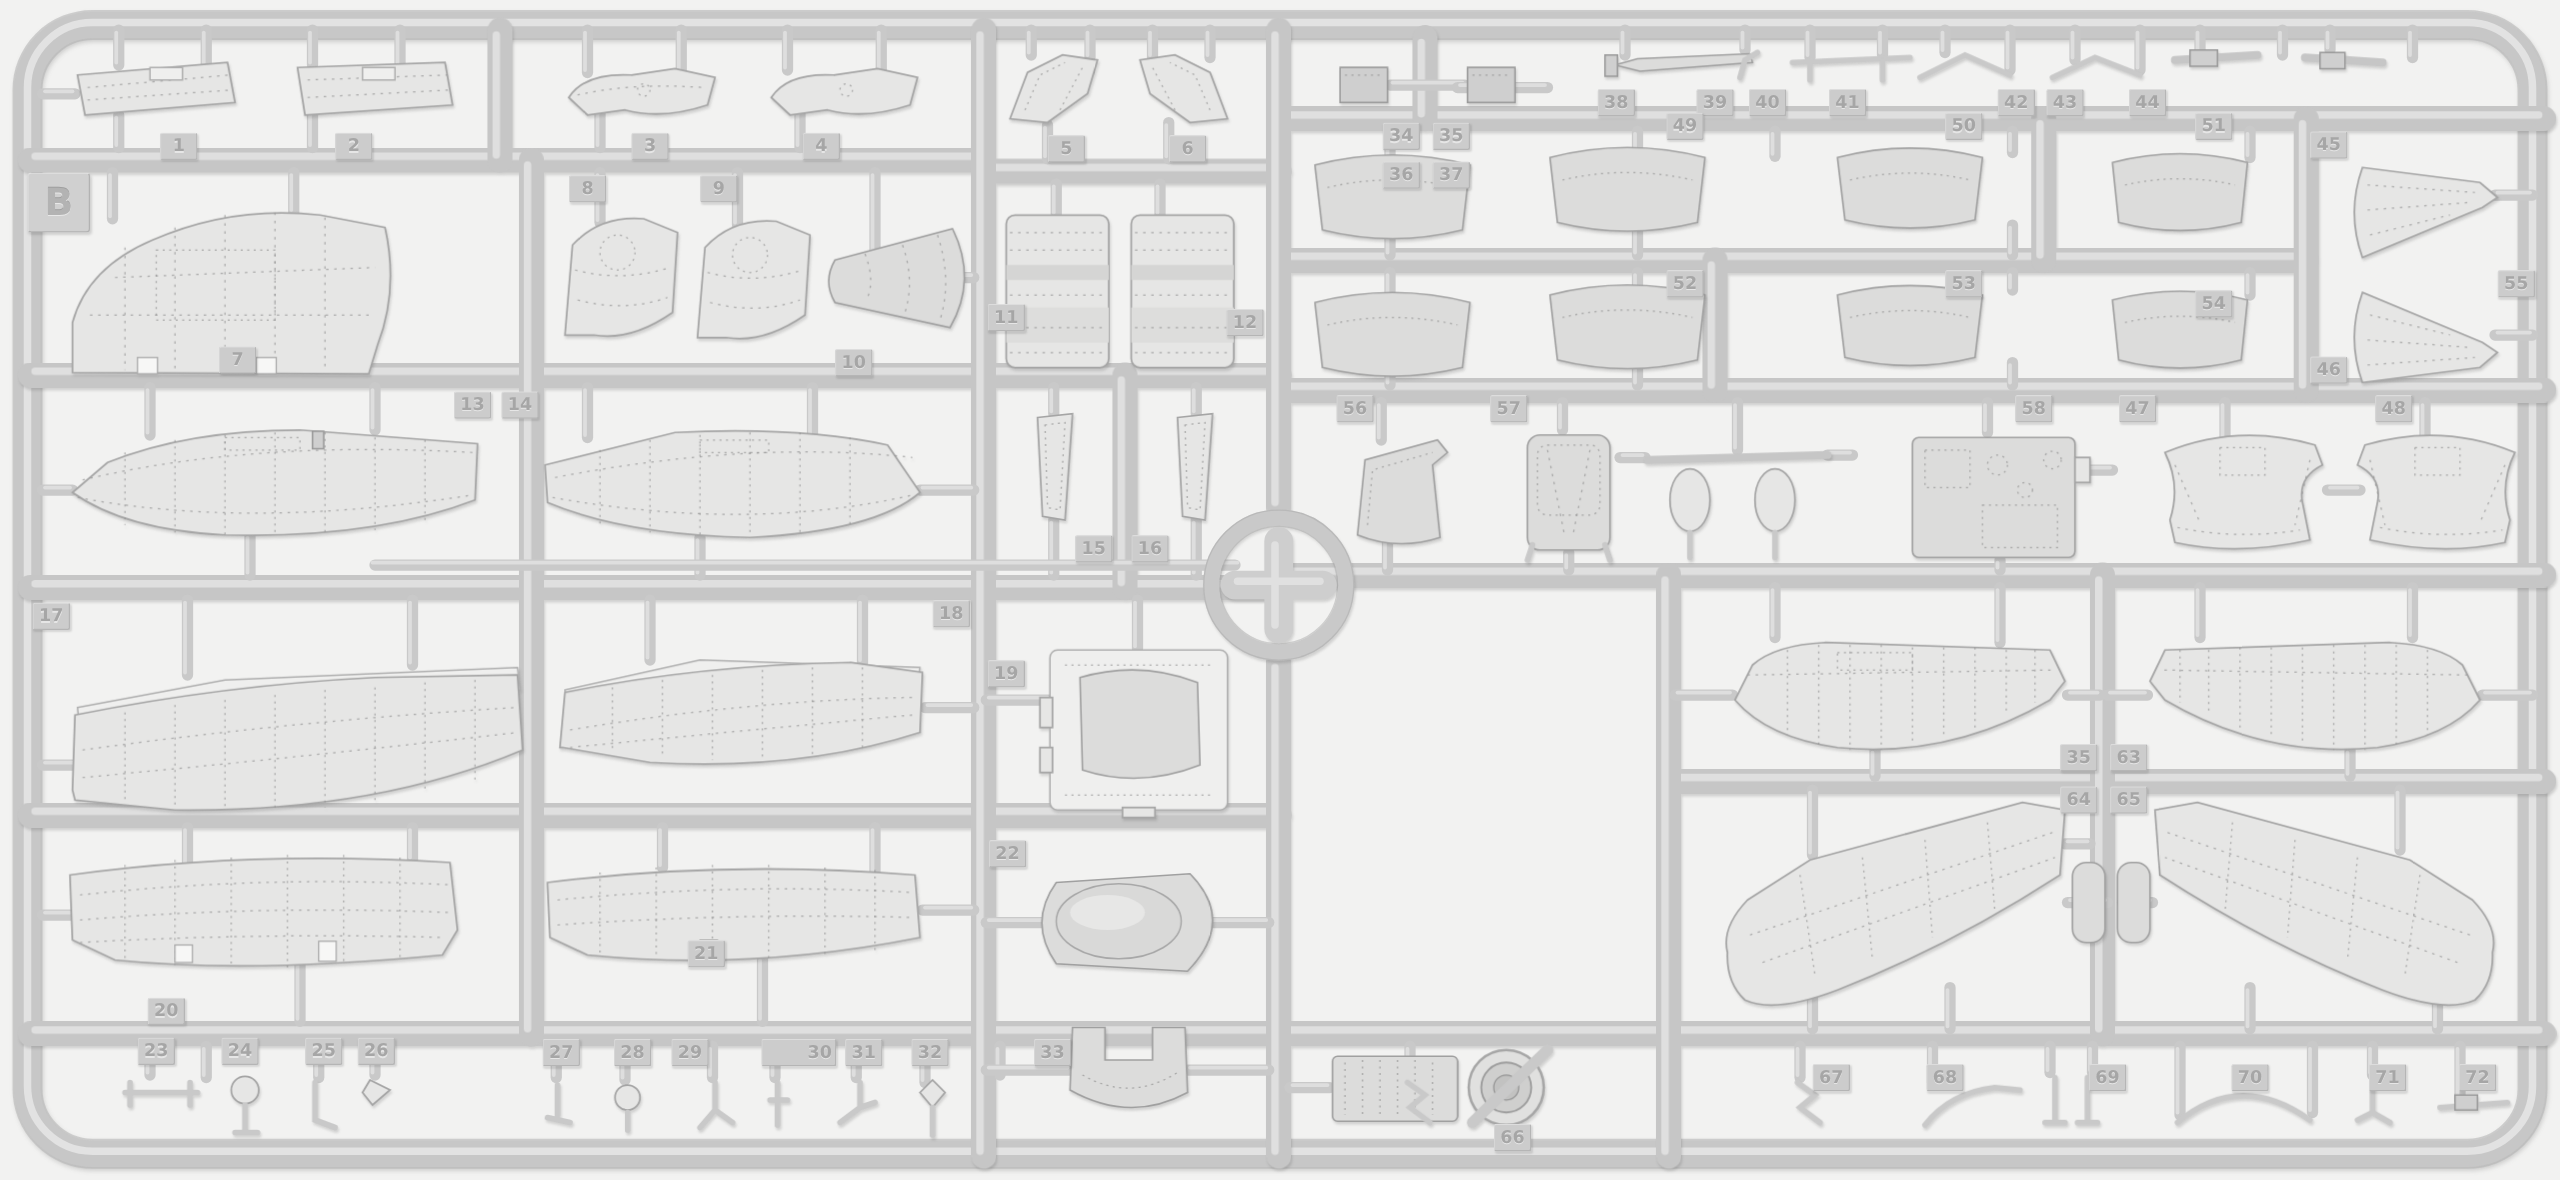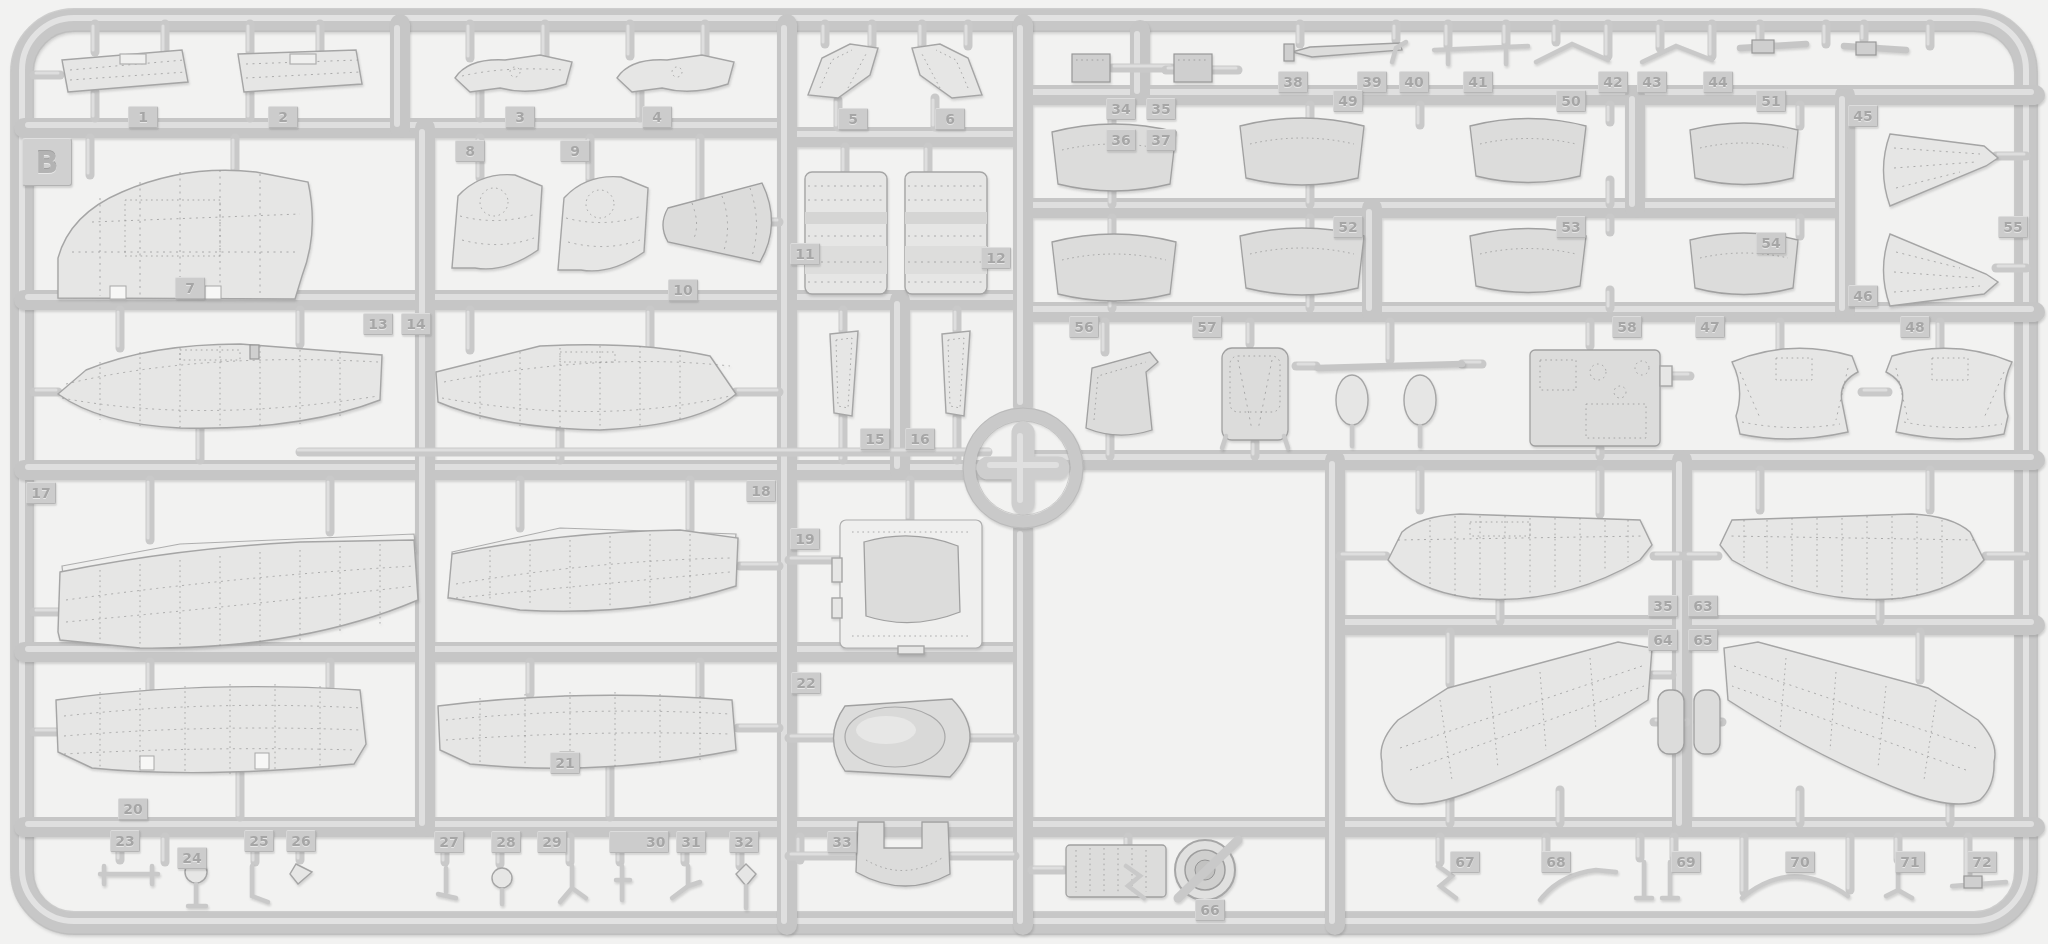--- a/index.html
+++ b/index.html
@@ -710,7 +710,7 @@
       <div class="tag" style="left: 550px; top: 752px;">21</div>
       <div class="tag" style="left: 791px; top: 672px;">22</div>
       <div class="tag" style="left: 110px; top: 830px;">23</div>
-      <div class="tag" style="left: 177px; top: 847px;">24</div>
+      <div class="tag" style="left: 177px; top: 830px;">24</div>
       <div class="tag" style="left: 244px; top: 830px;">25</div>
       <div class="tag" style="left: 286px; top: 830px;">26</div>
       <div class="tag" style="left: 434px; top: 831px;">27</div>

